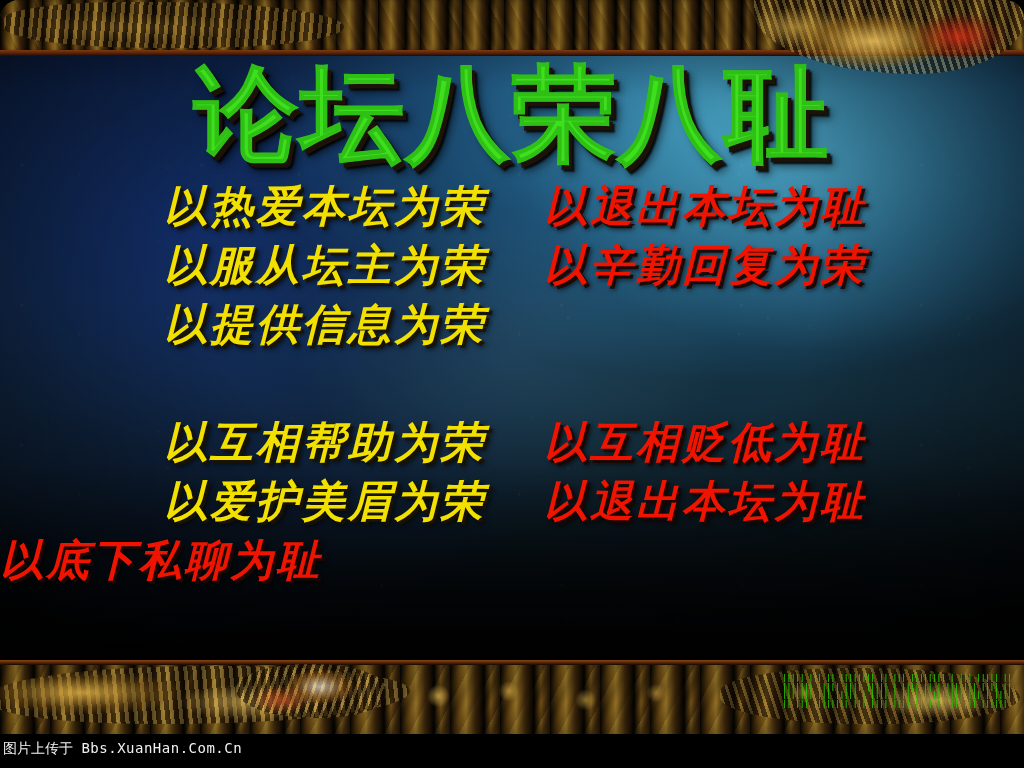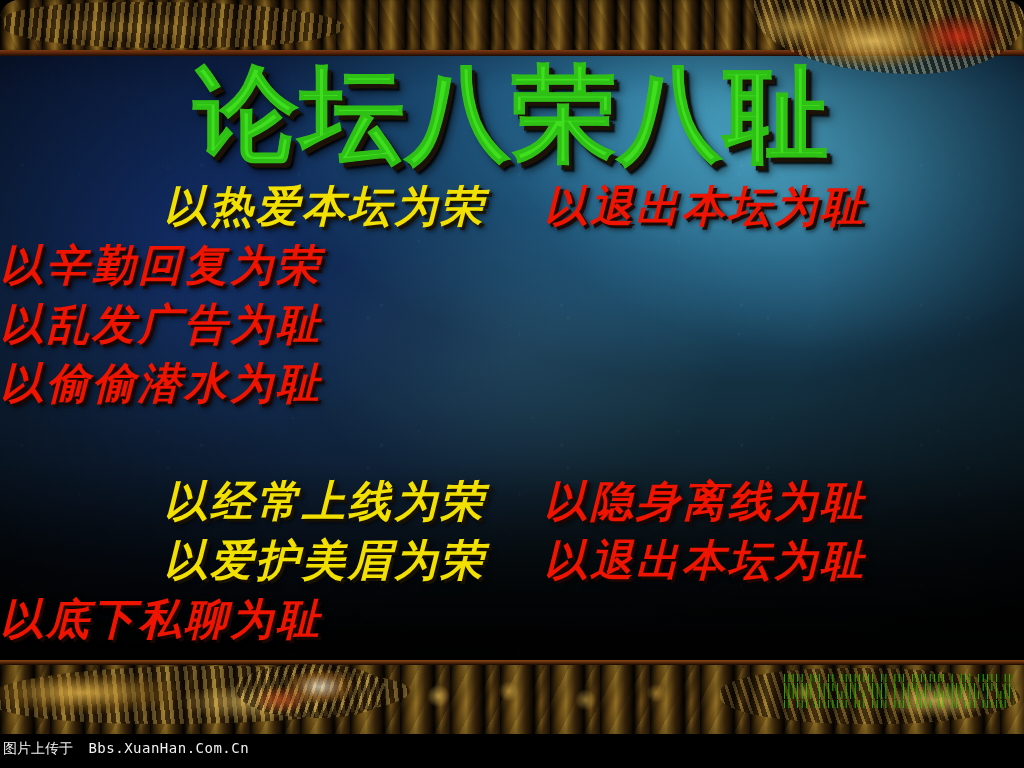--- a/index.html
+++ b/index.html
@@ -284,6 +284,7 @@
     </div>
 
     <div class="couplet-row">
+      <div class="line line-honor">以服从坛主为荣</div>
       <div class="line line-shame">以辛勤回复为荣</div>
     </div>
 

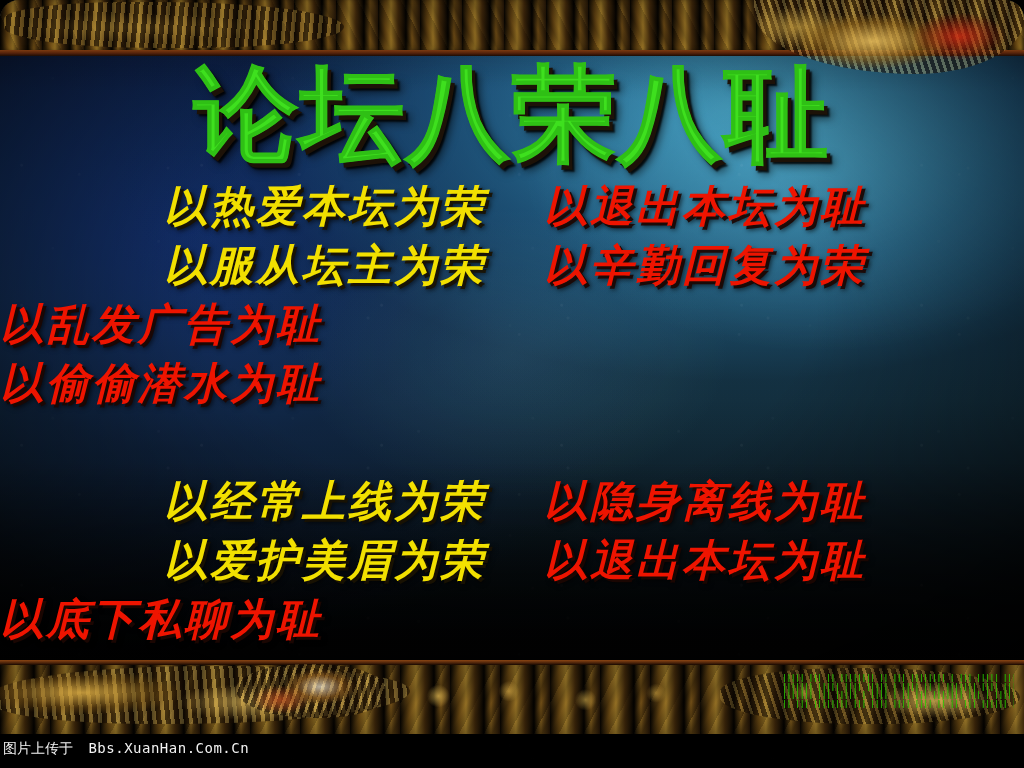--- a/index.html
+++ b/index.html
@@ -289,6 +289,7 @@
     </div>
 
     <div class="couplet-row">
+      <div class="line line-honor">以提供信息为荣</div>
       <div class="line line-shame">以乱发广告为耻</div>
     </div>
 

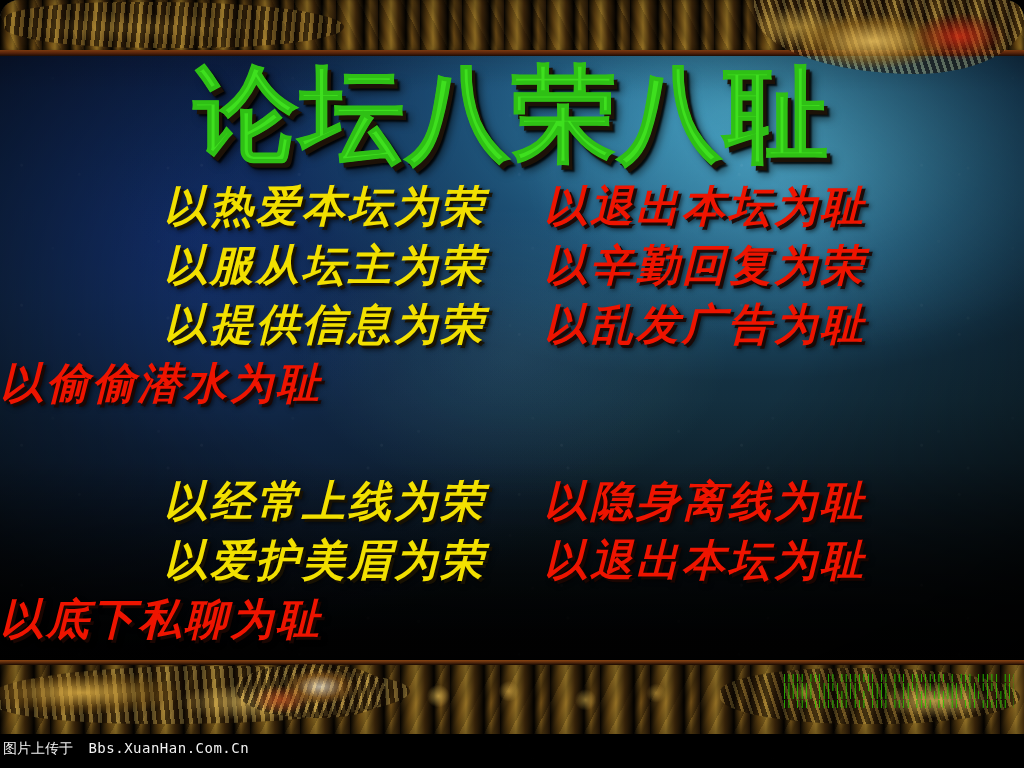--- a/index.html
+++ b/index.html
@@ -290,7 +290,6 @@
 
     <div class="couplet-row">
       <div class="line line-honor">以提供信息为荣</div>
-      <div class="line line-shame">以乱发广告为耻</div>
     </div>
 
     <div class="couplet-row">

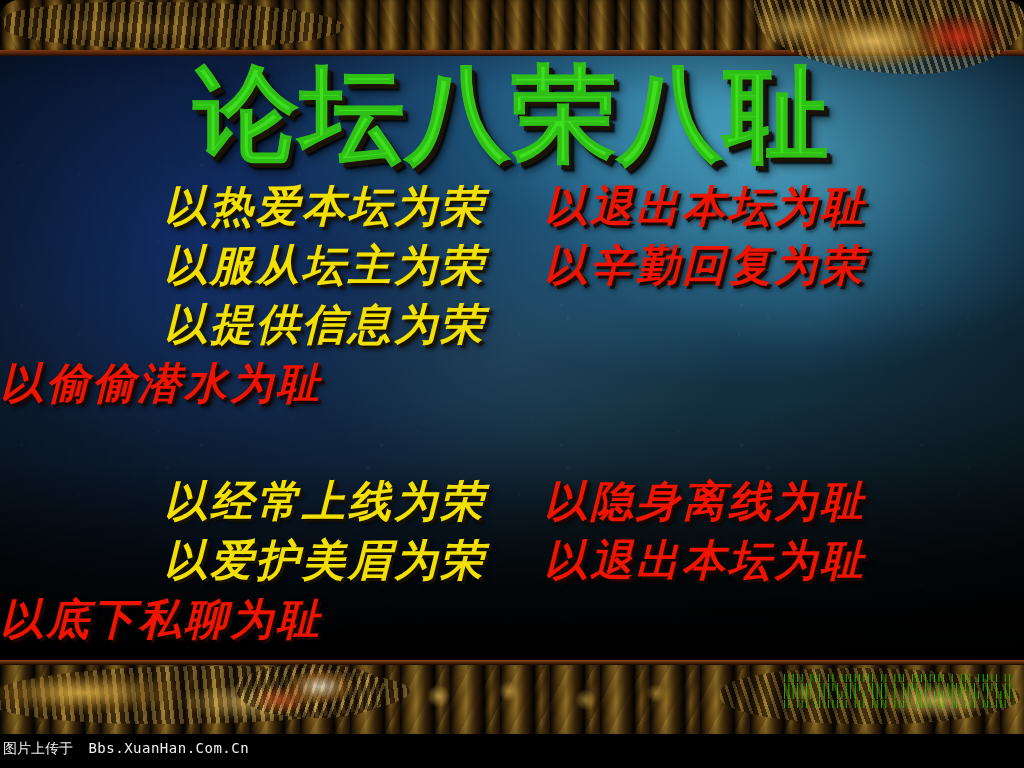--- a/index.html
+++ b/index.html
@@ -293,7 +293,6 @@
     </div>
 
     <div class="couplet-row">
-      <div class="line line-shame">以偷偷潜水为耻</div>
     </div>
 
     <div class="couplet-row">

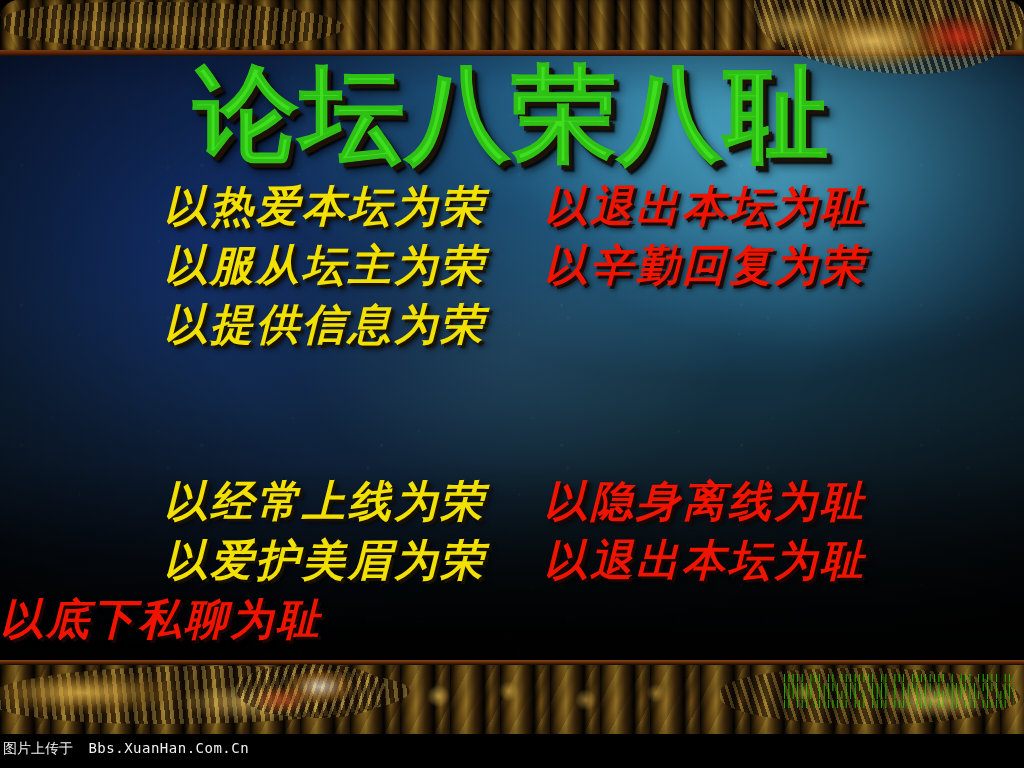--- a/index.html
+++ b/index.html
@@ -296,6 +296,7 @@
     </div>
 
     <div class="couplet-row">
+      <div class="line line-honor">以互相帮助为荣</div>
     </div>
 
     <div class="couplet-row">

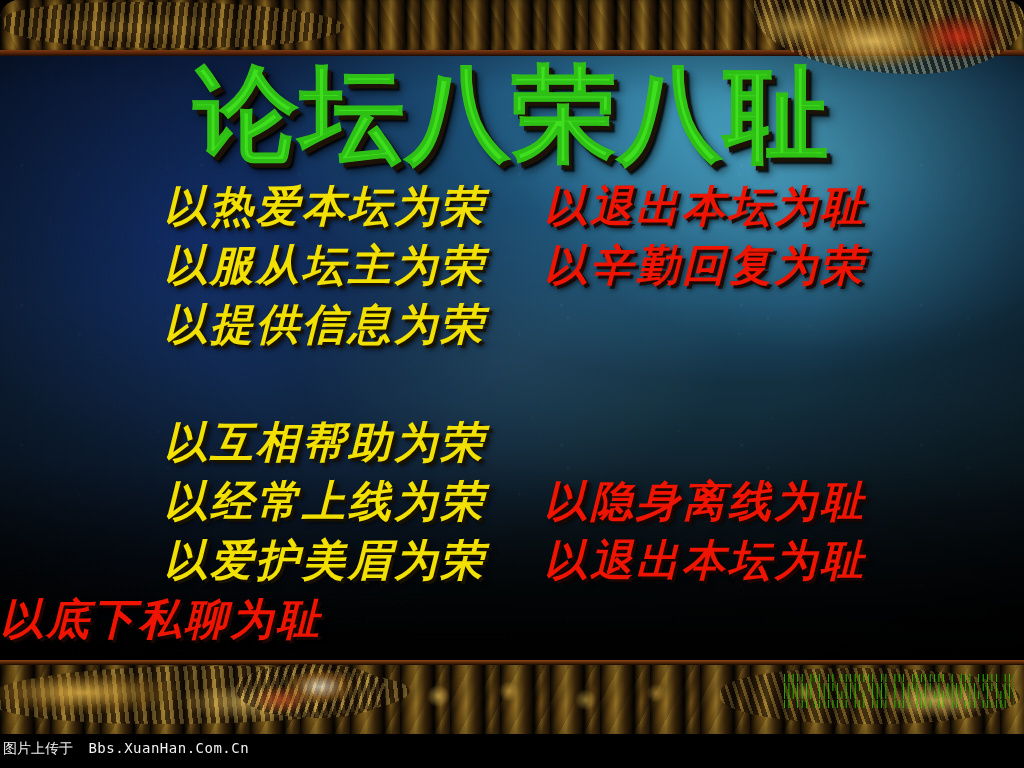--- a/index.html
+++ b/index.html
@@ -297,6 +297,7 @@
 
     <div class="couplet-row">
       <div class="line line-honor">以互相帮助为荣</div>
+      <div class="line line-shame">以互相贬低为耻</div>
     </div>
 
     <div class="couplet-row">

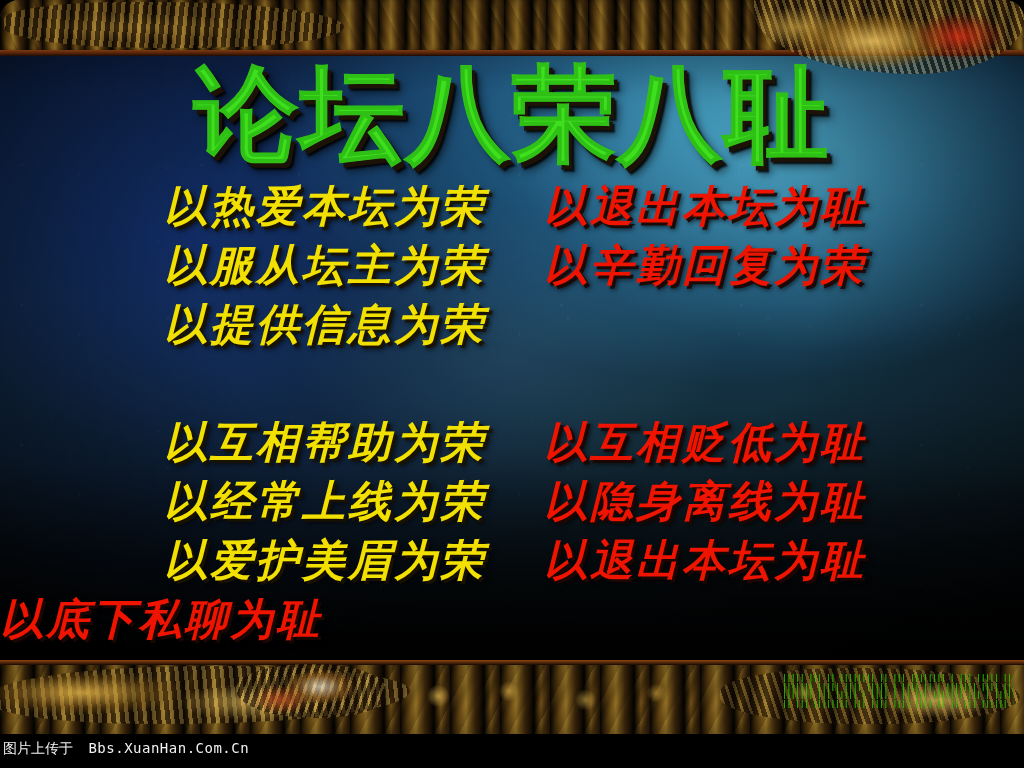--- a/index.html
+++ b/index.html
@@ -300,10 +300,6 @@
       <div class="line line-shame">以互相贬低为耻</div>
     </div>
 
-    <div class="couplet-row">
-      <div class="line line-honor">以经常上线为荣</div>
-      <div class="line line-shame">以隐身离线为耻</div>
-    </div>
 
     <div class="couplet-row">
       <div class="line line-honor">以爱护美眉为荣</div>

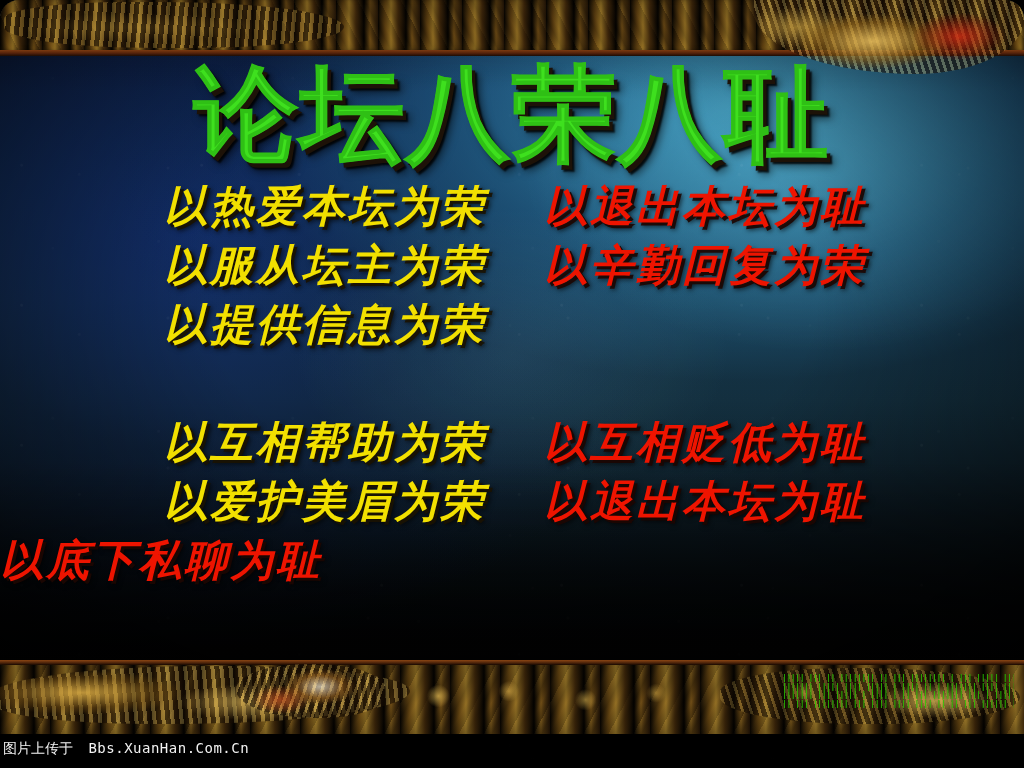--- a/index.html
+++ b/index.html
@@ -235,7 +235,7 @@
     text-shadow: 1px 1px 2px #000;
   }
   .watermark .wm-cn { font-family: "DejaVu Sans", sans-serif; margin-top: 28px; }
-  .watermark .wm-url { letter-spacing: 0.5px; margin-left: 7px; }
+  .watermark .wm-url { letter-spacing: 0.5px; }
 
   
   .green-block {

